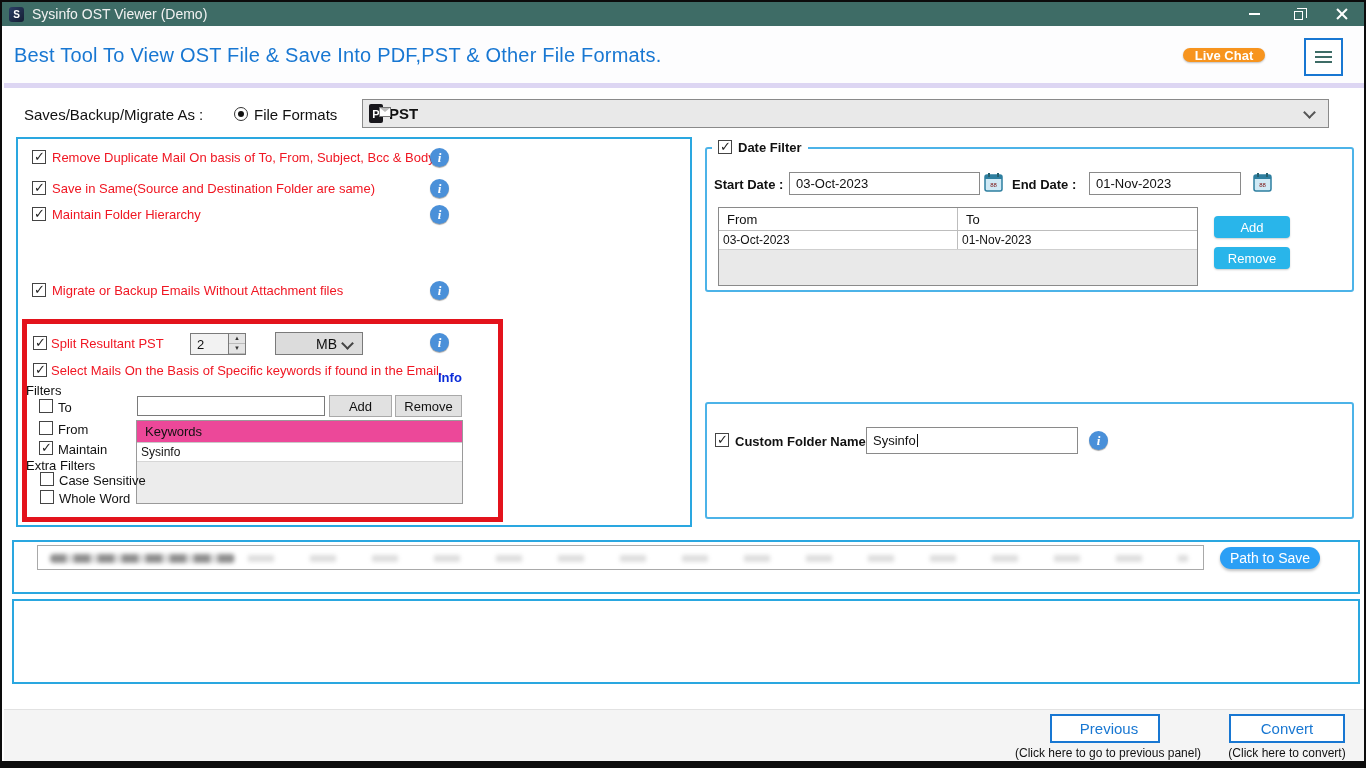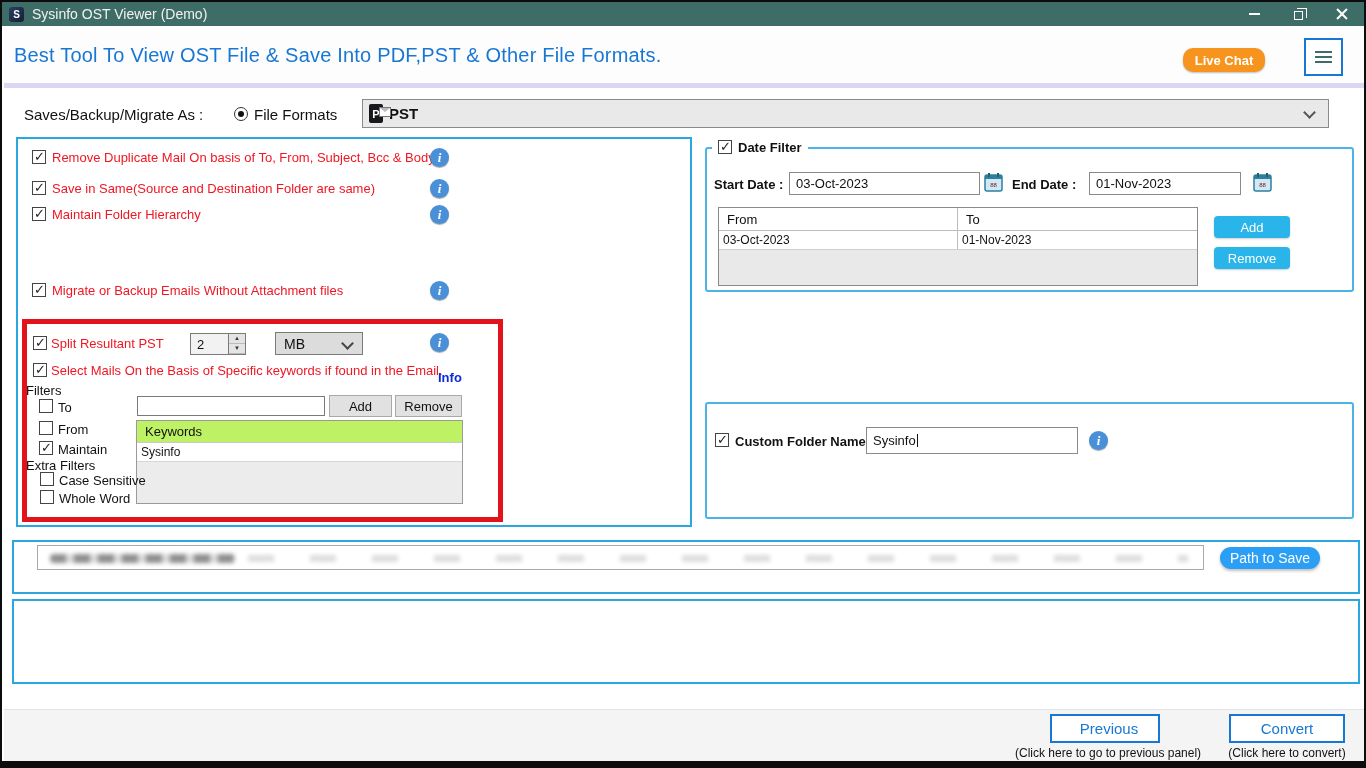--- a/index.html
+++ b/index.html
@@ -29,7 +29,7 @@
   .header { position:absolute; left:2px; top:24px; width:1362px; height:62px; background:#fdfdfe;
             border-bottom:5px solid #ddd6f3;text-align:center; }
   .header-title { position:absolute; left:10px; top:18px; font-size:20px; color:#1877d2; letter-spacing:.2px; }
-  .live-chat { position:absolute; left:1179px; top:22px; width:82px; height:24px; background:#f7941e;
+  .live-chat { position:absolute; left:1179px; top:22px; width:82px; height:14px; background:#f7941e;
                border-radius:10px; color:#fff; font-size:13px; font-weight:bold; display:flex;
                align-items:center; justify-content:center; box-shadow:0 1px 2px rgba(0,0,0,.25); }
   .menu-btn { position:absolute; left:1300px; top:12px; width:39px; height:38px; background:#fff;

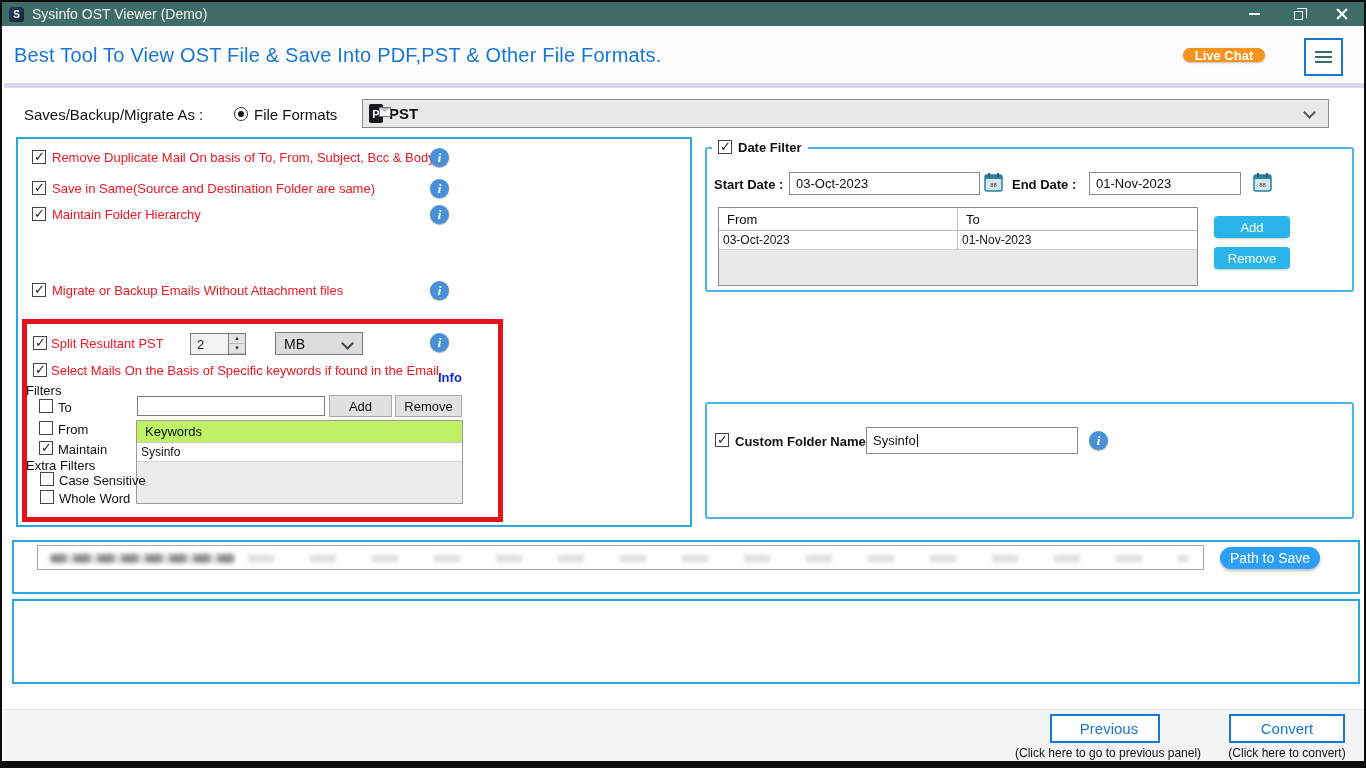--- a/index.html
+++ b/index.html
@@ -78,7 +78,7 @@
   .spinner .arrows span { flex:1; font-size:6px; line-height:9px; text-align:center; color:#333;
              background:#e4e4e4; border-bottom:1px solid #bbb; }
   .mb-dd { position:absolute; left:273px; top:330px; width:88px; height:23px; background:#dcdcdc;
-           border:1px solid #7a7a7a; display:flex; align-items:center; }
+           border:1px solid #7a7a7a; display:flex; align-items:center;padding-left:32px; }
   .mb-dd .val { font-size:14px; color:#111; margin-left:8px; }
   .mb-dd .chev { position:absolute; right:10px; top:6px; border-color:#444; }
   .info-link { position:absolute; left:436px; top:368px; font-size:13px; font-weight:bold; color:#0a2bd8; }

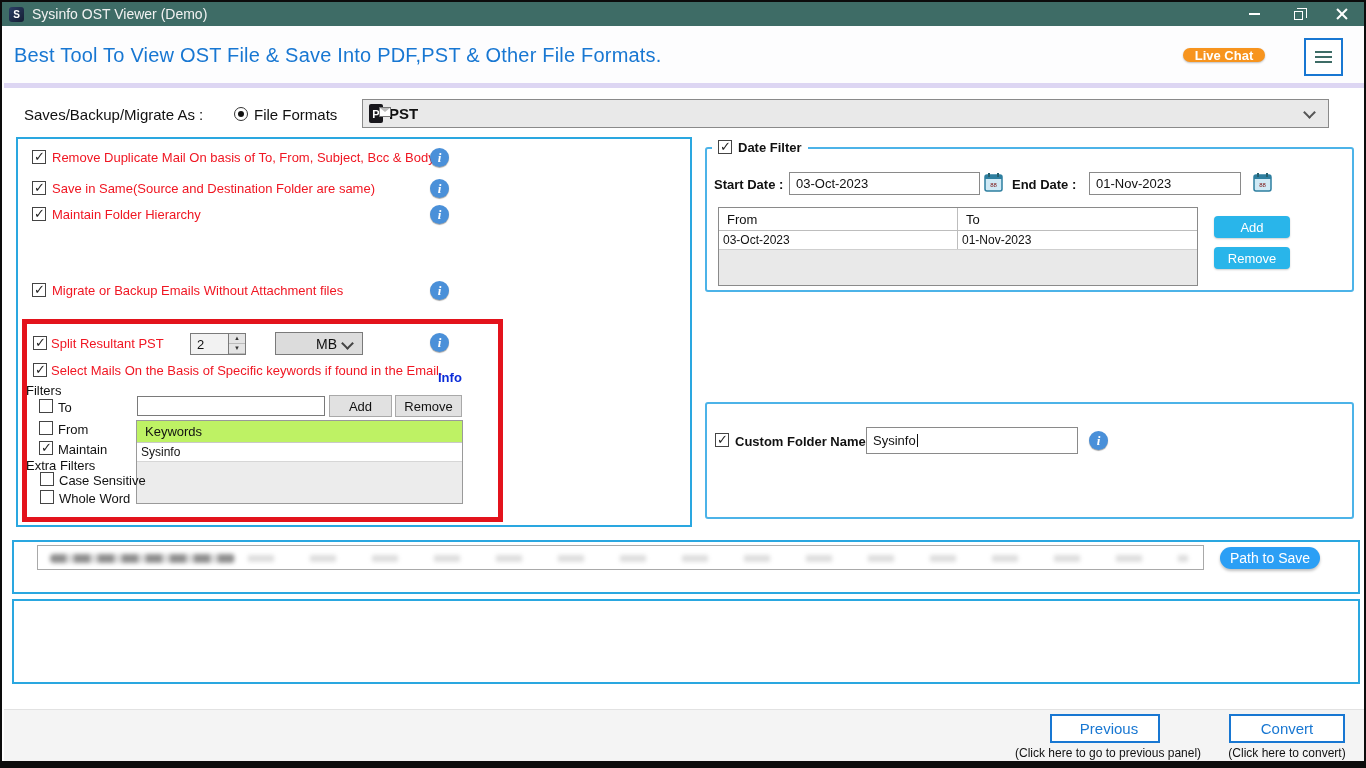--- a/index.html
+++ b/index.html
@@ -88,7 +88,7 @@
               font-size:13px; color:#111; display:flex; align-items:center; justify-content:center; }
   .kw-list { position:absolute; left:134px; top:418px; width:327px; height:84px; border:1px solid #9a9a9a;
              background:#ececec; }
-  .kw-head { height:22px; background:#bef264; border-bottom:1px solid #c9c9c9; font-size:13px; color:#111;
+  .kw-head { height:22px; background:#ec4899; border-bottom:1px solid #c9c9c9; font-size:13px; color:#111;
              padding:3px 0 0 8px; }
   .kw-row { height:19px; background:#fff; border-bottom:1px solid #d6d6d6; font-size:12px; color:#111;
             padding:2px 0 0 4px; }

